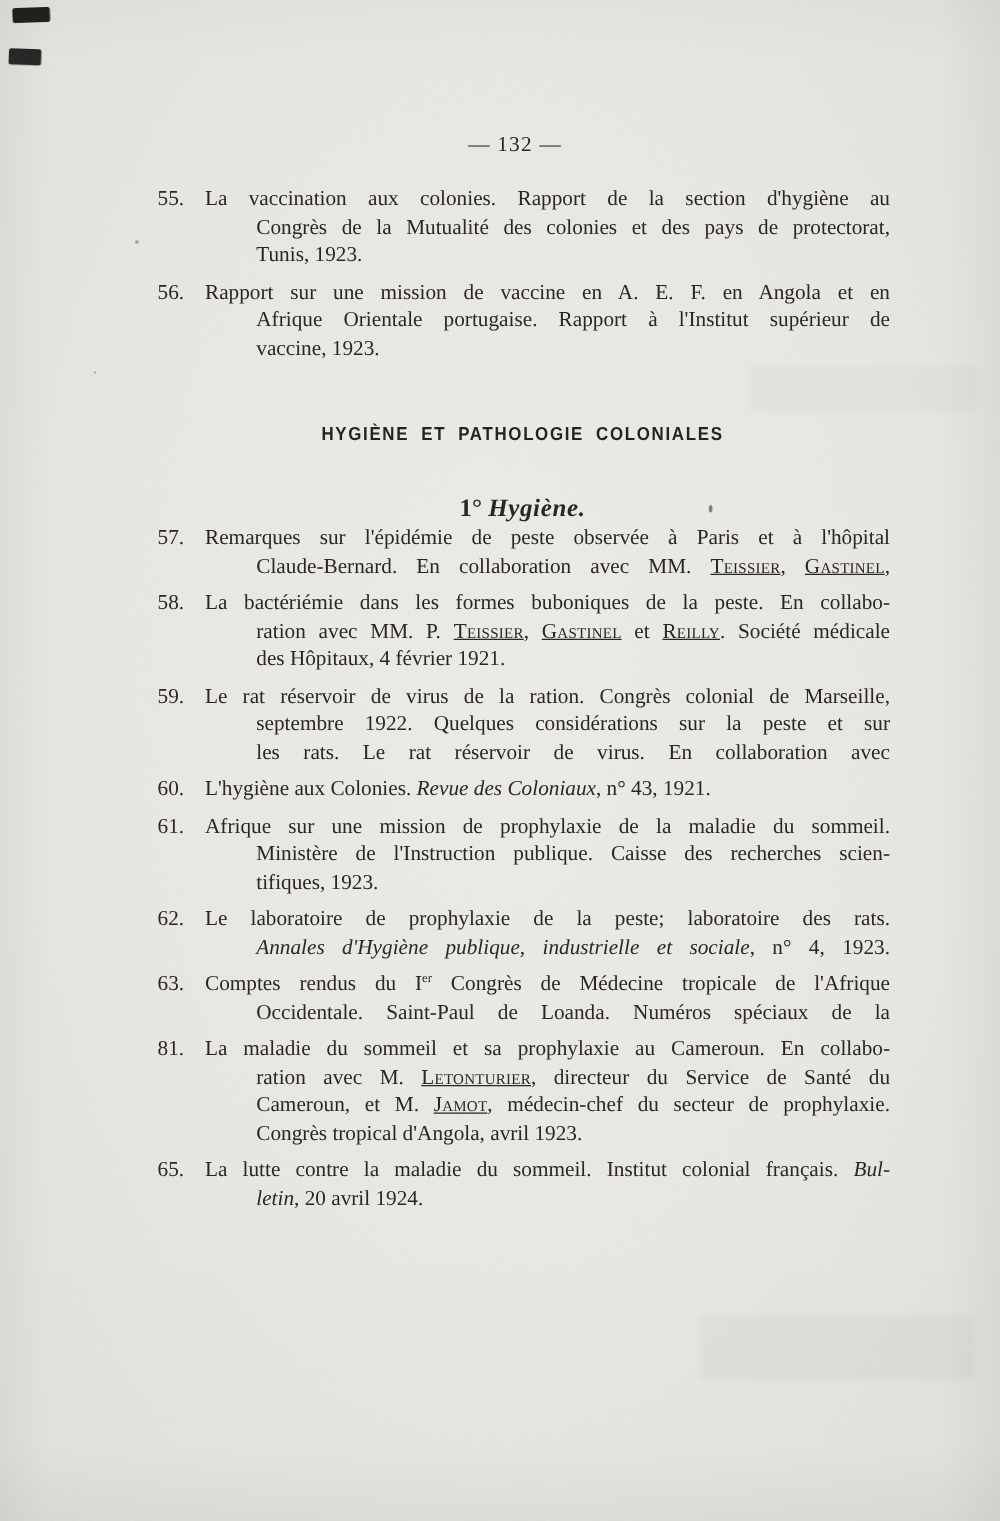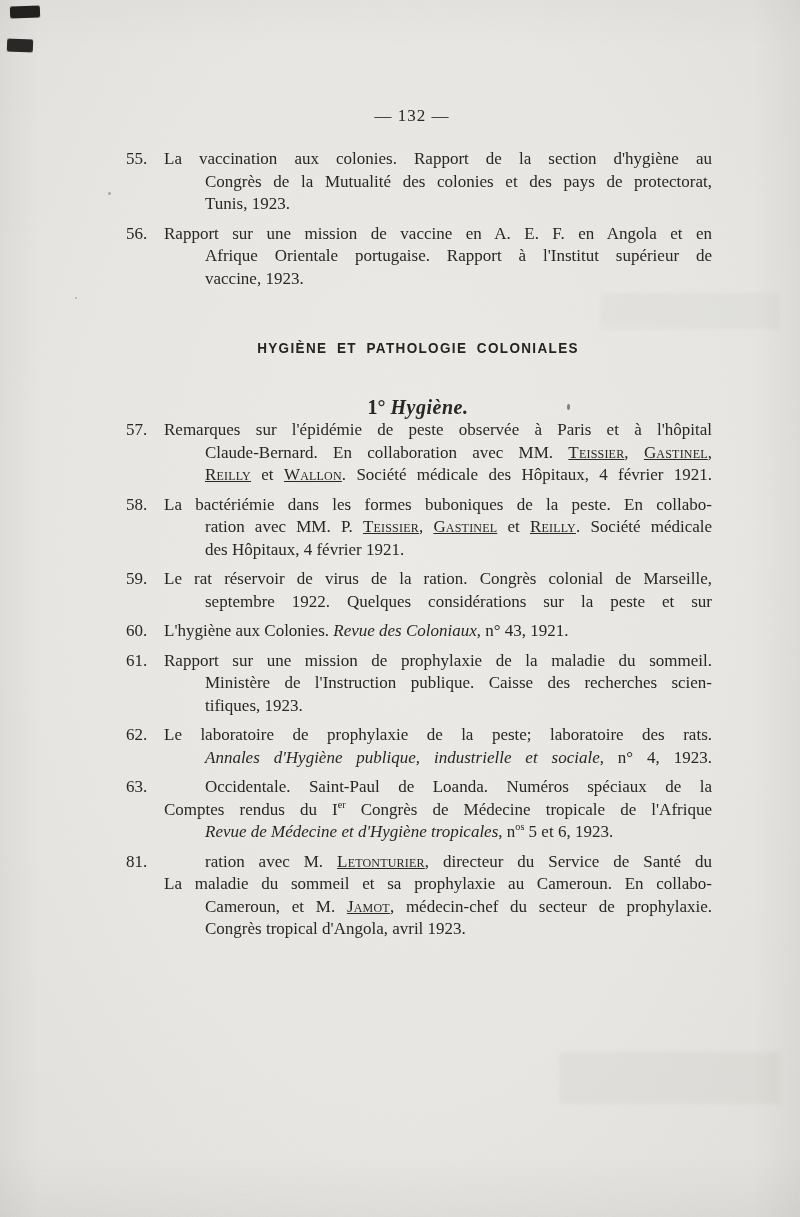--- a/index.html
+++ b/index.html
@@ -94,7 +94,6 @@
           <span class="num">57.</span>
           <div class="line f"><span>Remarques sur l'épidémie de peste observée à Paris et à l'hôpital</span></div>
           <div class="line c f"><span>Claude-Bernard. En collaboration avec MM. </span><span class="sc">Teissier</span><span>, </span><span class="sc">Gastinel</span><span>,</span></div>
-          <div class="line c f"><span class="sc">Reilly</span><span> et </span><span class="sc">Wallon</span><span>. Société médicale des Hôpitaux, 4 février 1921.</span></div>
         </div>
         <div class="entry">
           <span class="num">58.</span>

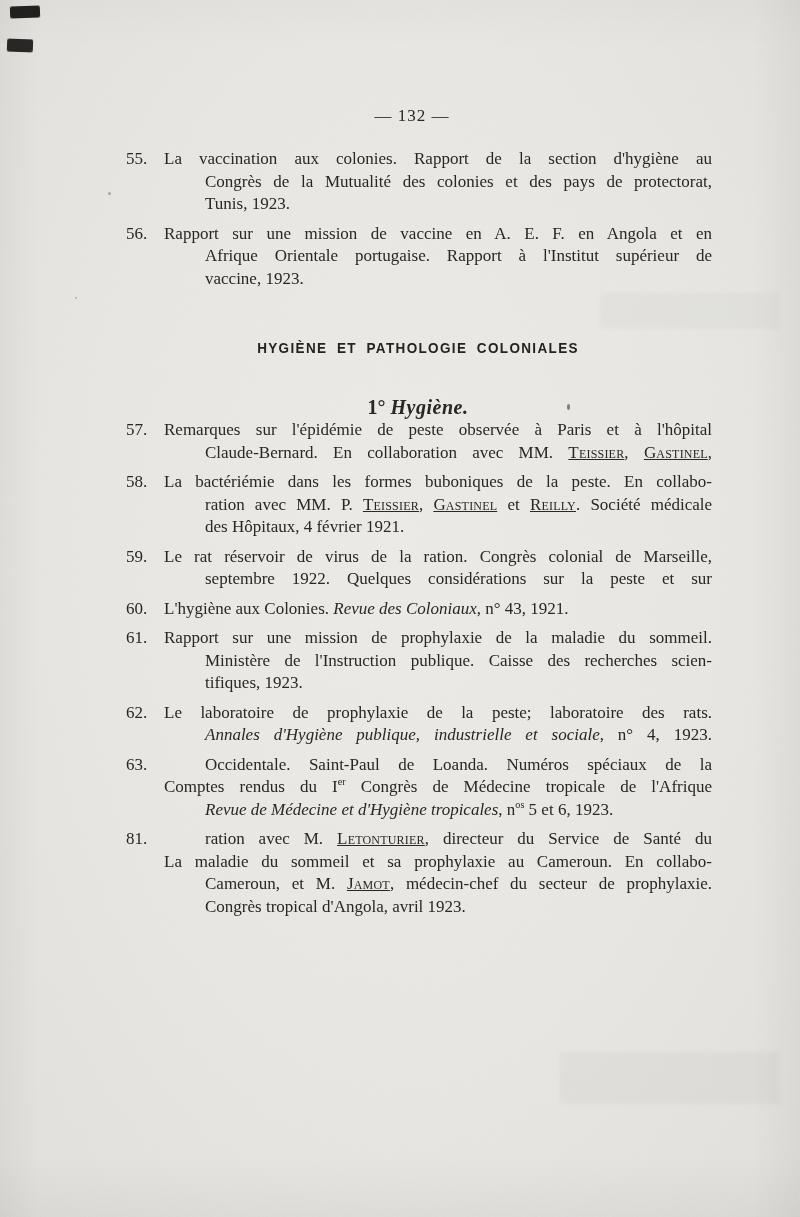--- a/index.html
+++ b/index.html
@@ -105,6 +105,7 @@
           <span class="num">59.</span>
           <div class="line f"><span>Le rat réservoir de virus de la ration. Congrès colonial de Marseille,</span></div>
           <div class="line c f"><span>septembre 1922. Quelques considérations sur la peste et sur</span></div>
+          <div class="line c f"><span>les rats. Le rat réservoir de virus. En collaboration avec</span></div>
         </div>
         <div class="entry">
           <span class="num">60.</span>

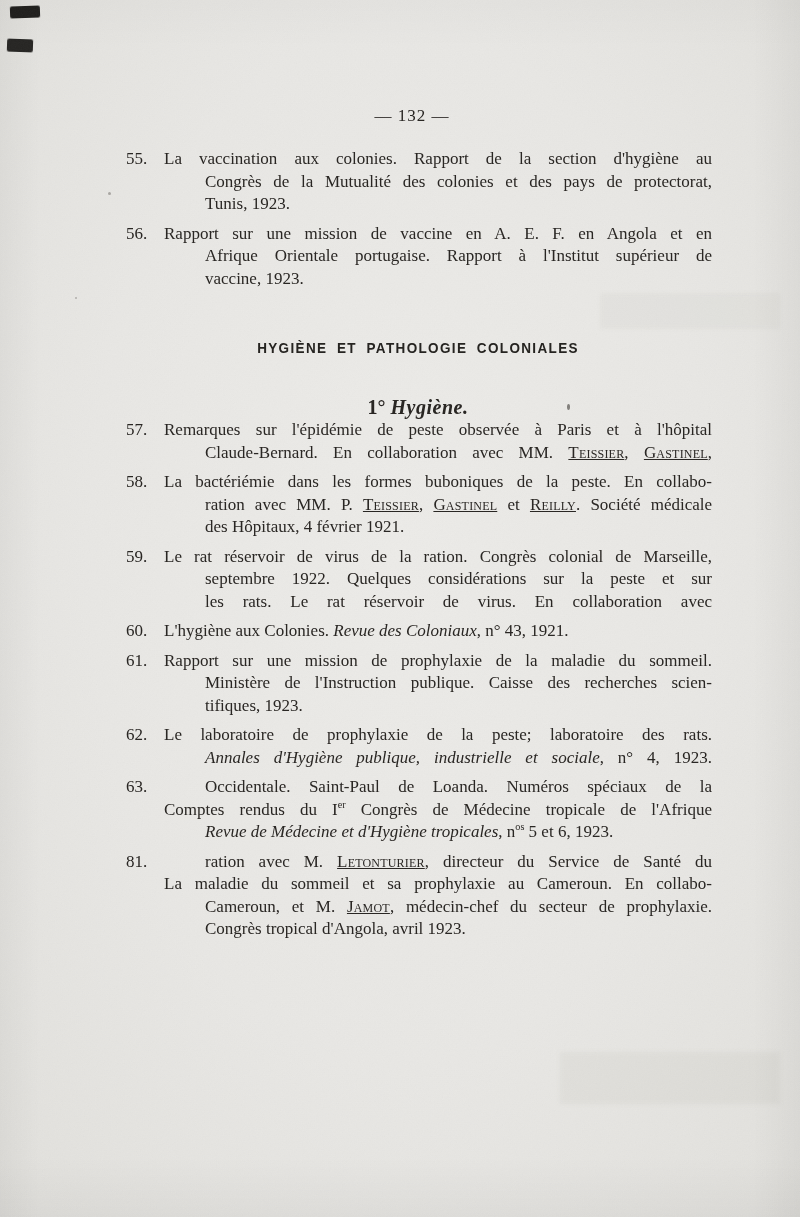--- a/index.html
+++ b/index.html
@@ -113,7 +113,7 @@
         </div>
         <div class="entry">
           <span class="num">61.</span>
-          <div class="line f"><span>Rapport sur une mission de prophylaxie de la maladie du sommeil.</span></div>
+          <div class="line f"><span>Afrique sur une mission de prophylaxie de la maladie du sommeil.</span></div>
           <div class="line c f"><span>Ministère de l'Instruction publique. Caisse des recherches scien-</span></div>
           <div class="line c"><span>tifiques, 1923.</span></div>
         </div>

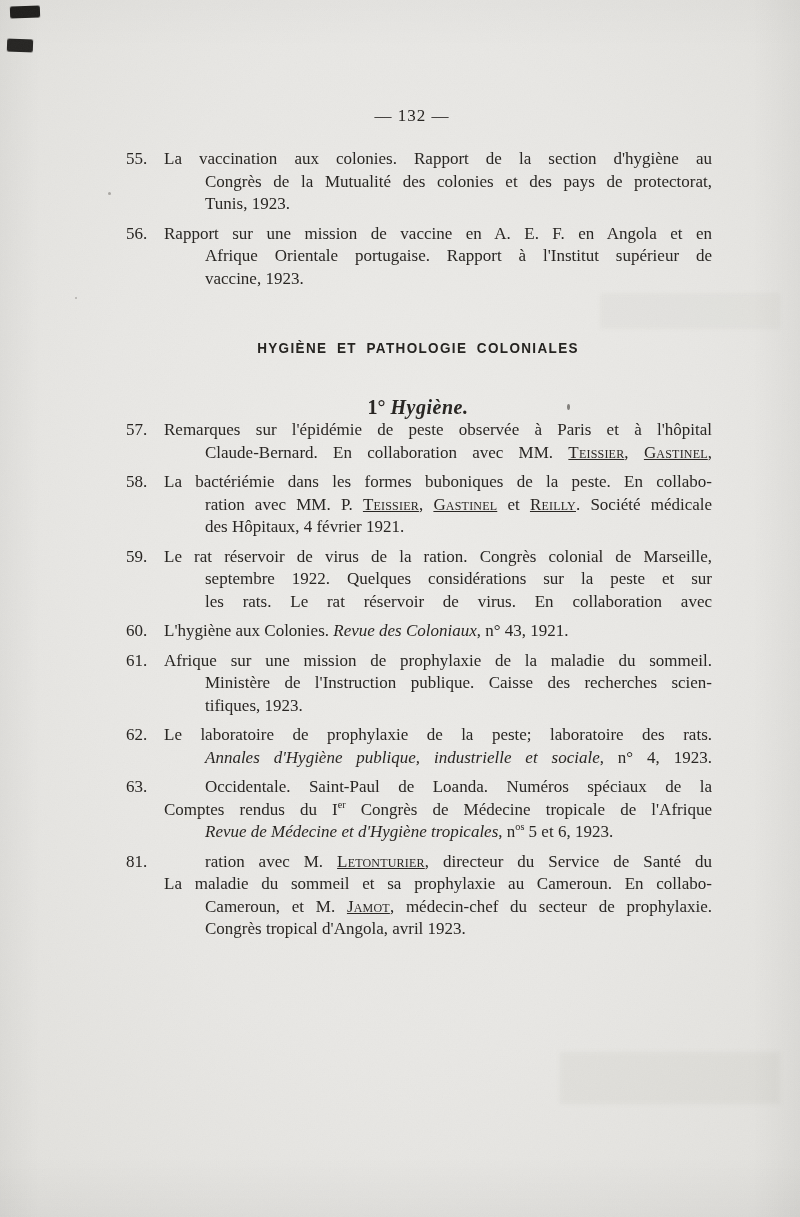--- a/index.html
+++ b/index.html
@@ -124,8 +124,8 @@
         </div>
         <div class="entry">
           <span class="num">63.</span>
+          <div class="line f"><span>Comptes rendus du I</span><sup>er</sup><span> Congrès de Médecine tropicale de l'Afrique</span></div>
           <div class="line c f"><span>Occidentale. Saint-Paul de Loanda. Numéros spéciaux de la</span></div>
-          <div class="line f"><span>Comptes rendus du I</span><sup>er</sup><span> Congrès de Médecine tropicale de l'Afrique</span></div>
           <div class="line c"><span class="i">Revue de Médecine et d'Hygiène tropicales</span><span>, n</span><sup>os</sup><span> 5 et 6, 1923.</span></div>
         </div>
         <div class="entry">

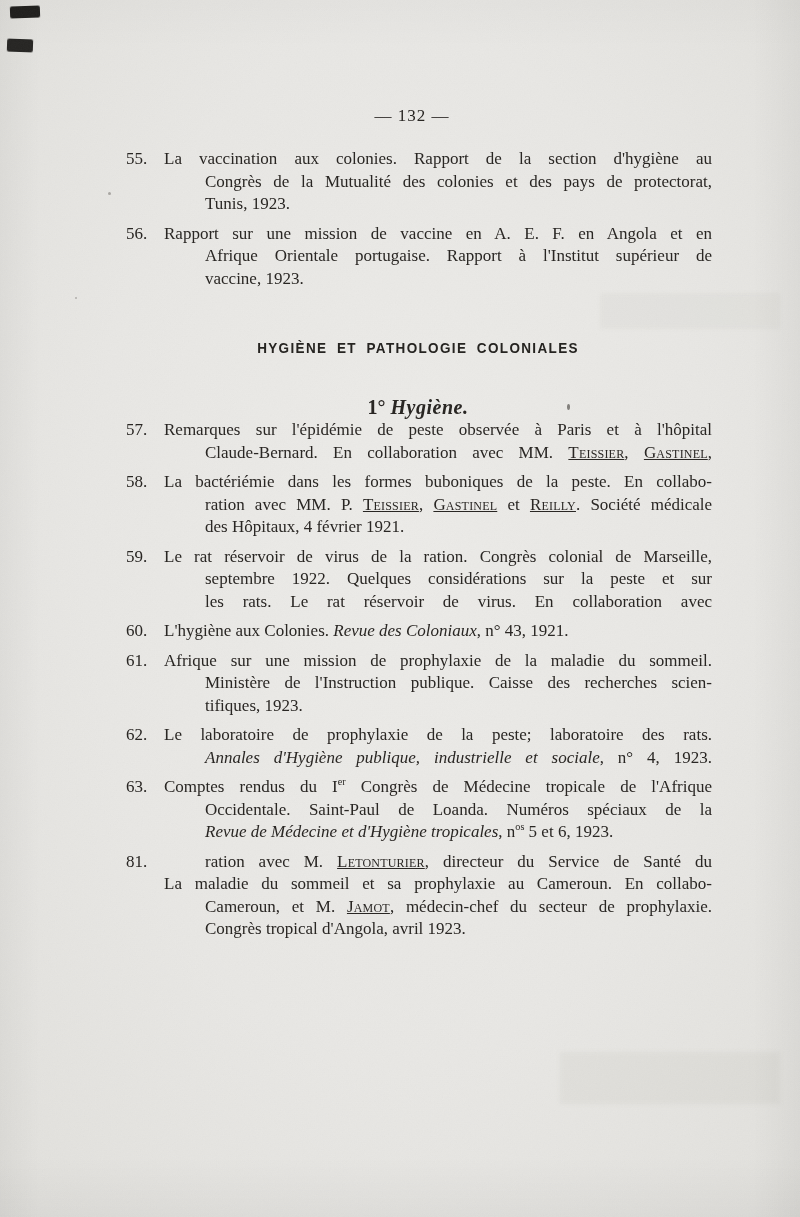--- a/index.html
+++ b/index.html
@@ -126,7 +126,6 @@
           <span class="num">63.</span>
           <div class="line f"><span>Comptes rendus du I</span><sup>er</sup><span> Congrès de Médecine tropicale de l'Afrique</span></div>
           <div class="line c f"><span>Occidentale. Saint-Paul de Loanda. Numéros spéciaux de la</span></div>
-          <div class="line c"><span class="i">Revue de Médecine et d'Hygiène tropicales</span><span>, n</span><sup>os</sup><span> 5 et 6, 1923.</span></div>
         </div>
         <div class="entry">
           <span class="num">81.</span>

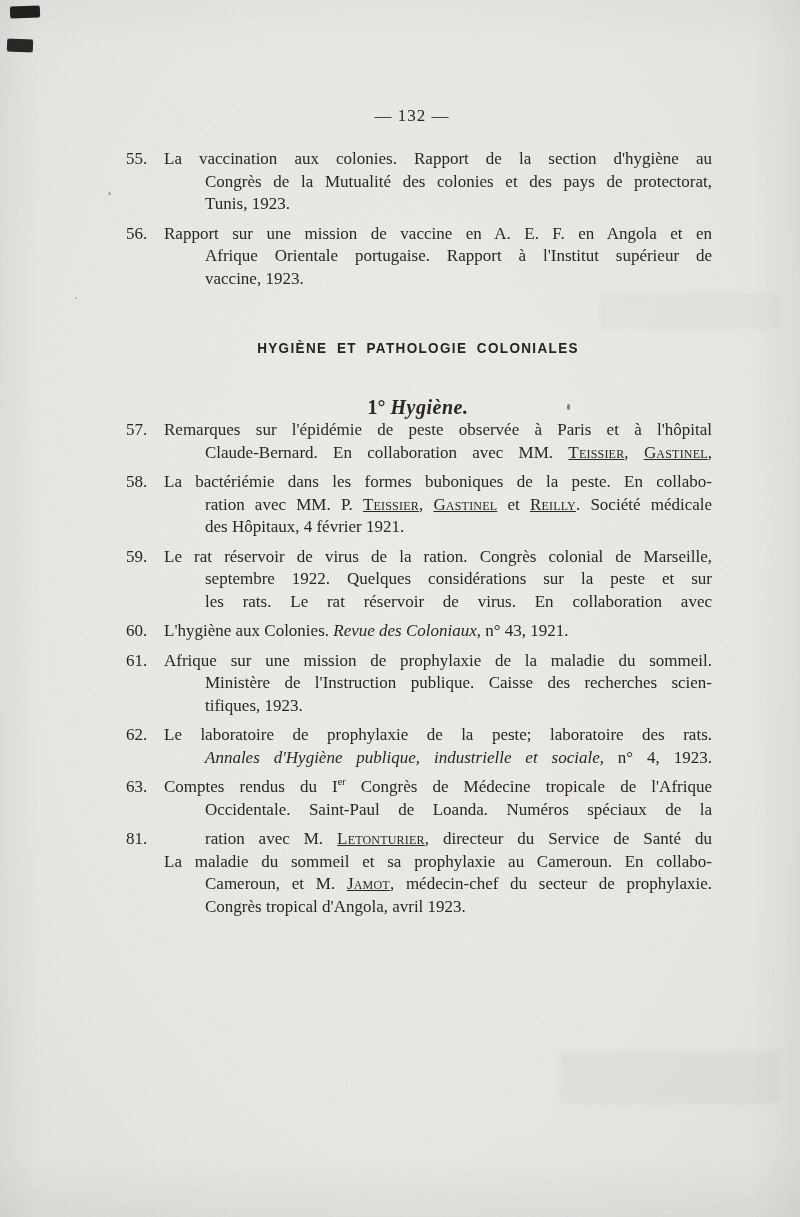--- a/index.html
+++ b/index.html
@@ -129,8 +129,8 @@
         </div>
         <div class="entry">
           <span class="num">81.</span>
+          <div class="line f"><span>La maladie du sommeil et sa prophylaxie au Cameroun. En collabo-</span></div>
           <div class="line c f"><span>ration avec M. </span><span class="sc">Letonturier</span><span>, directeur du Service de Santé du</span></div>
-          <div class="line f"><span>La maladie du sommeil et sa prophylaxie au Cameroun. En collabo-</span></div>
           <div class="line c f"><span>Cameroun, et M. </span><span class="sc">Jamot</span><span>, médecin-chef du secteur de prophylaxie.</span></div>
           <div class="line c"><span>Congrès tropical d'Angola, avril 1923.</span></div>
         </div>

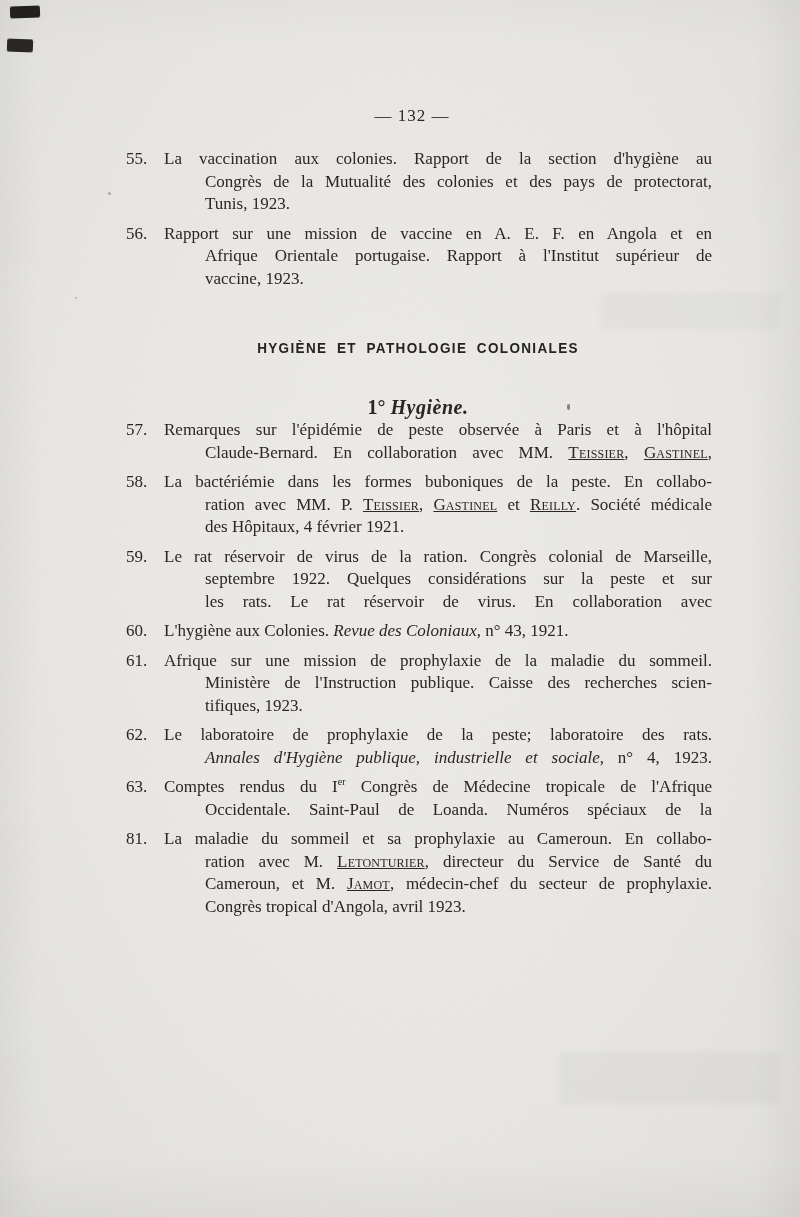--- a/index.html
+++ b/index.html
@@ -134,6 +134,11 @@
           <div class="line c f"><span>Cameroun, et M. </span><span class="sc">Jamot</span><span>, médecin-chef du secteur de prophylaxie.</span></div>
           <div class="line c"><span>Congrès tropical d'Angola, avril 1923.</span></div>
         </div>
+        <div class="entry">
+          <span class="num">65.</span>
+          <div class="line f"><span>La lutte contre la maladie du sommeil. Institut colonial français. </span><span class="i">Bul-</span></div>
+          <div class="line c"><span class="i">letin</span><span>, 20 avril 1924.</span></div>
+        </div>
       </div>
   </div>
 

